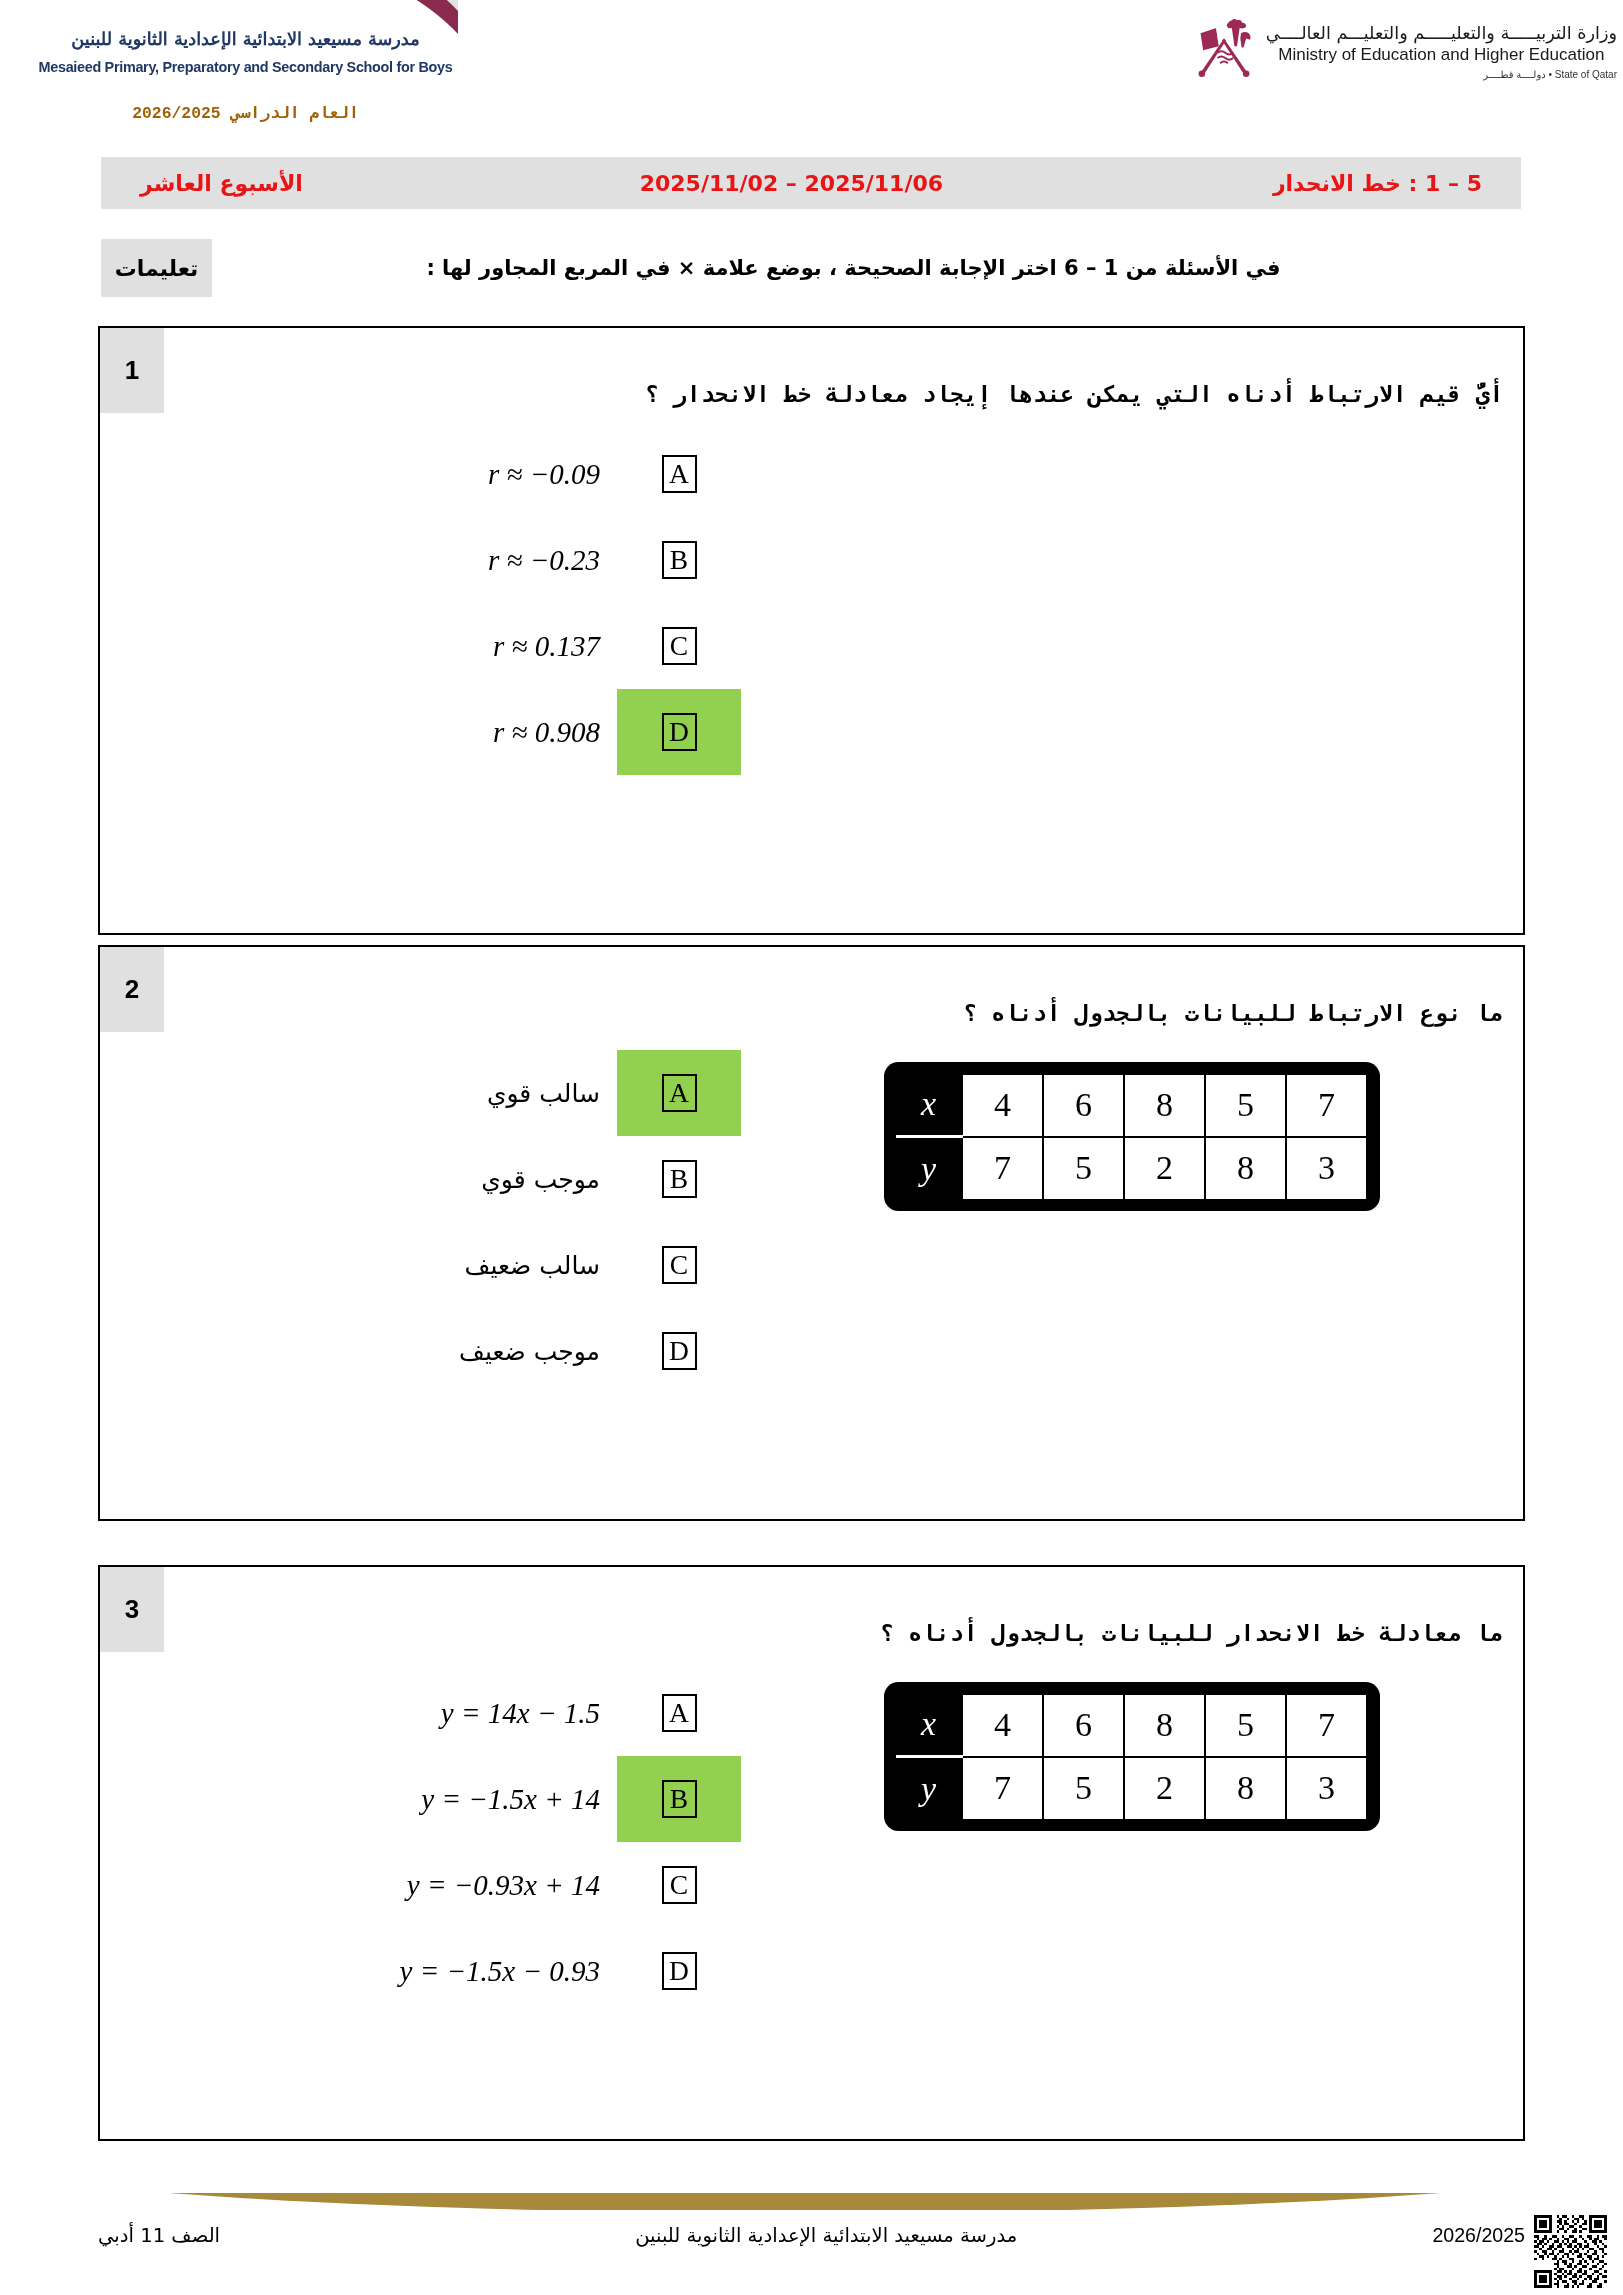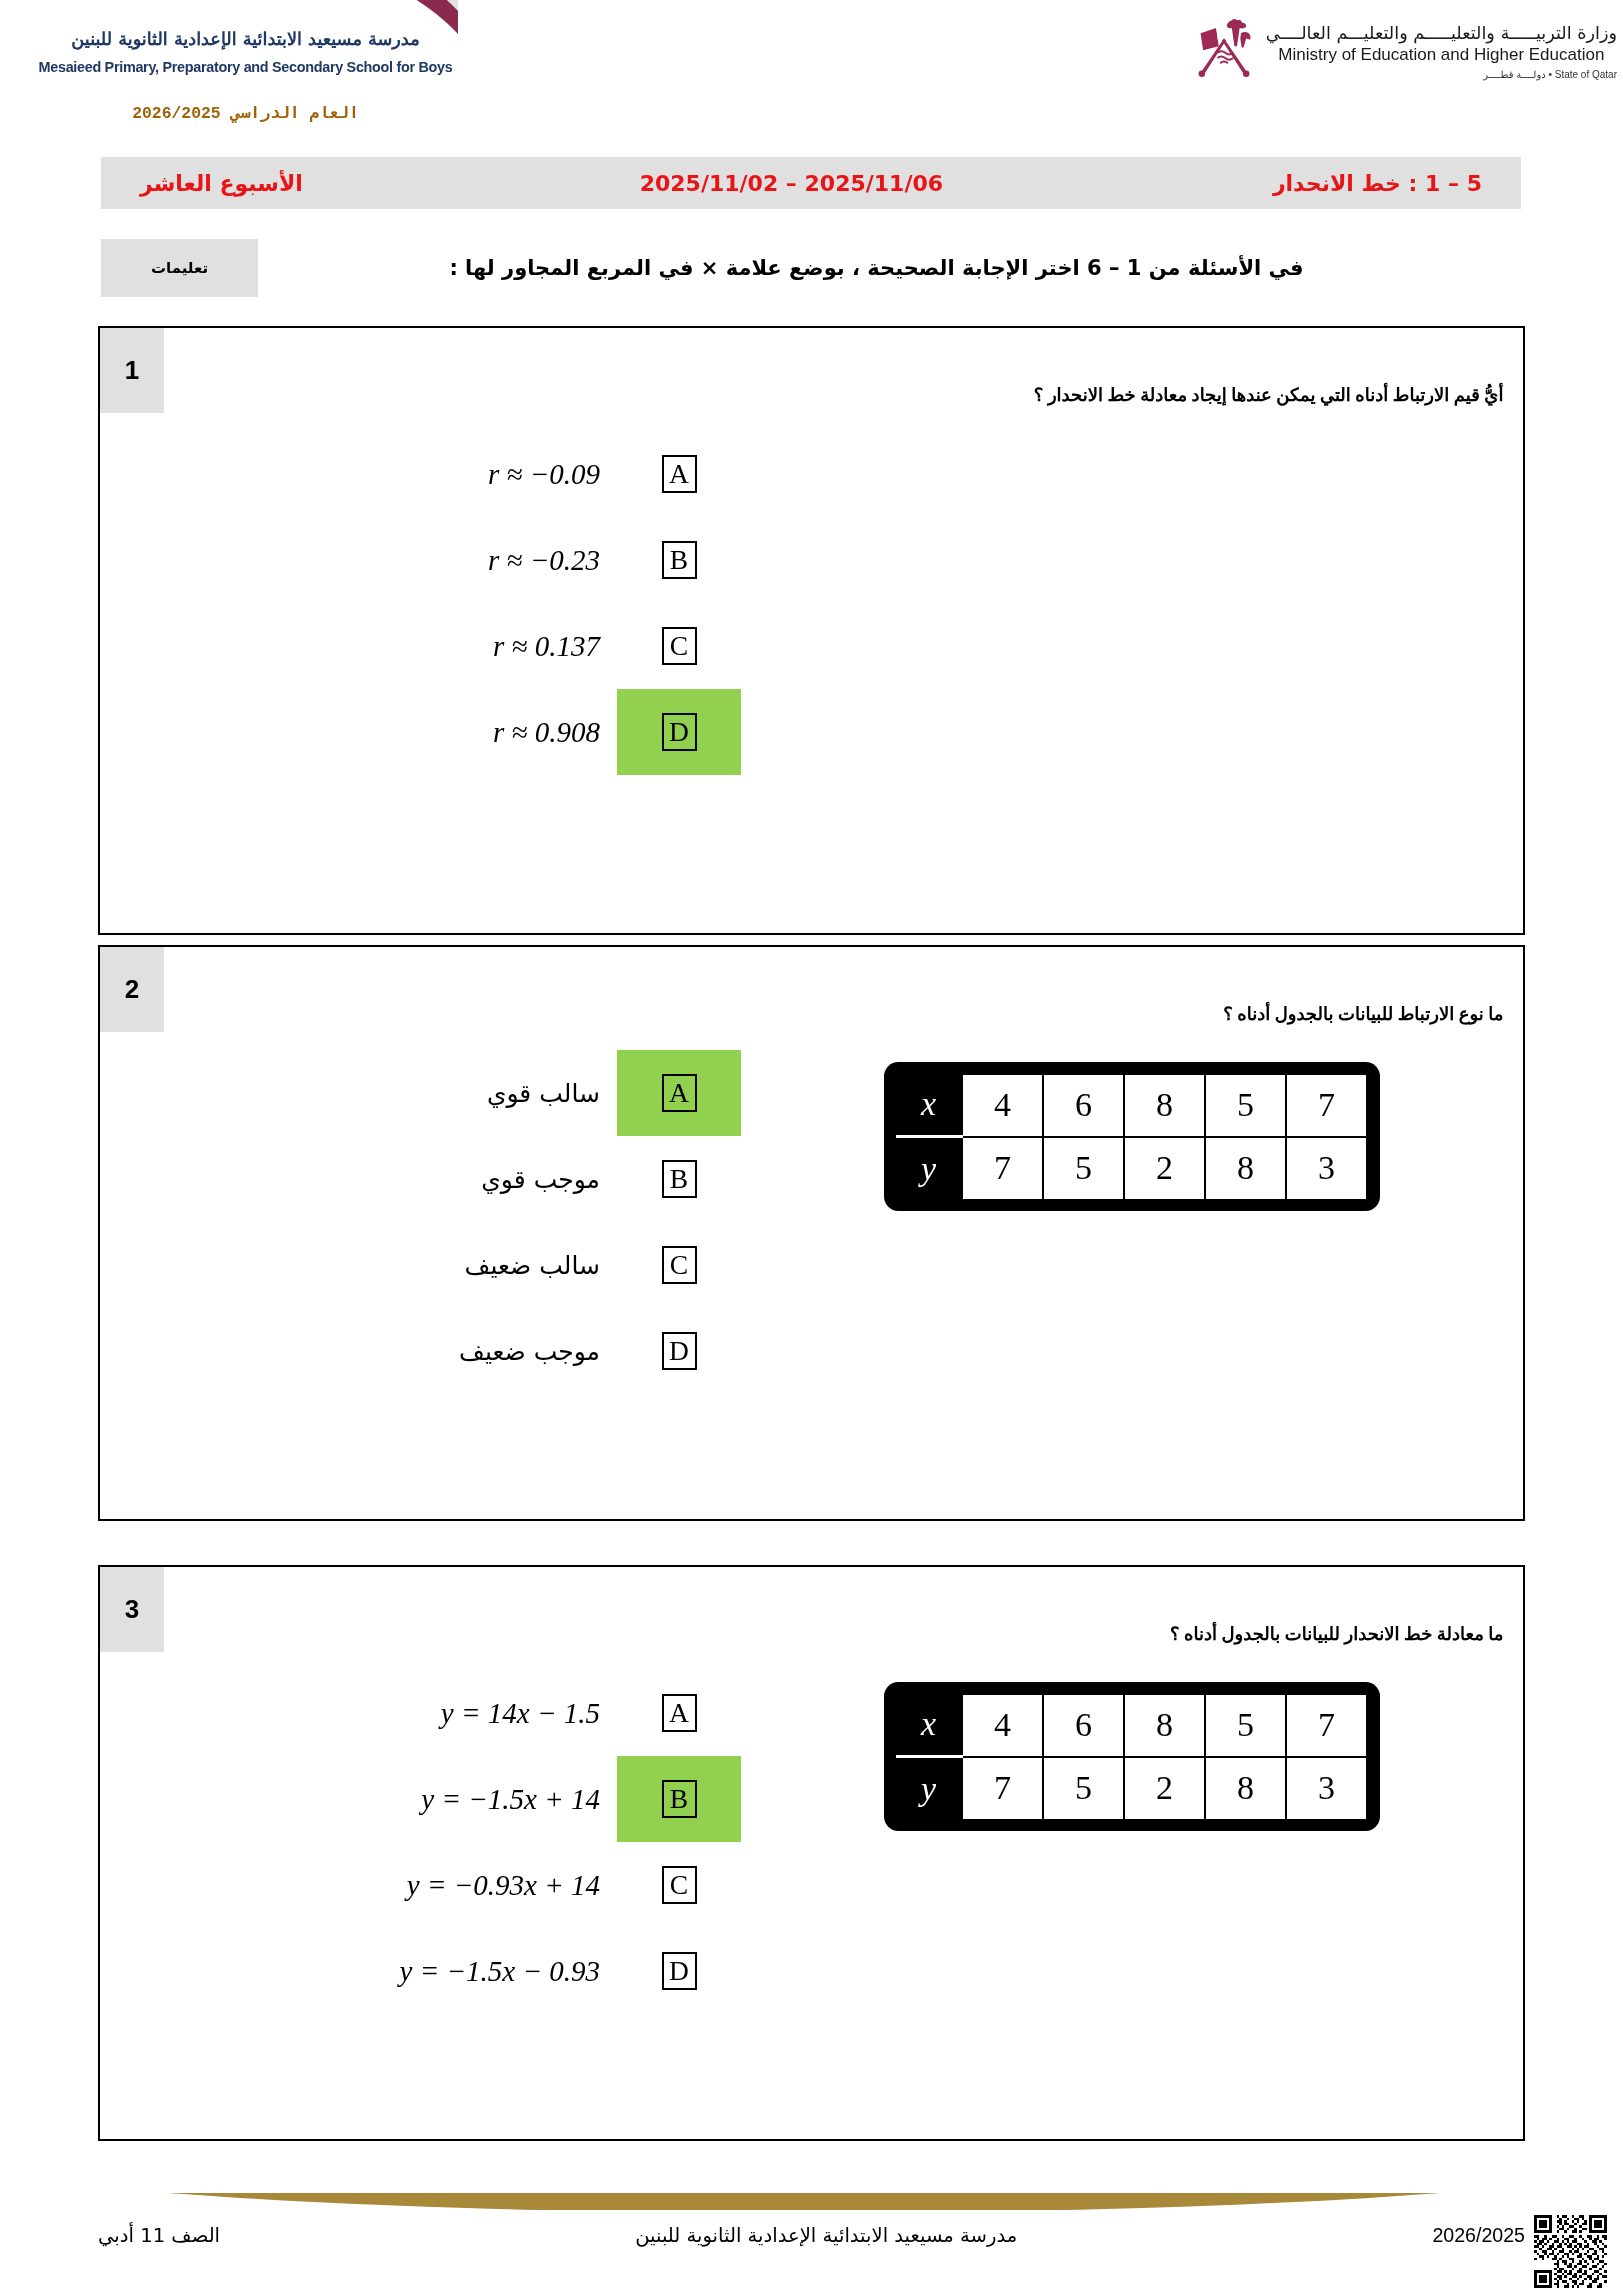--- a/index.html
+++ b/index.html
@@ -162,14 +162,14 @@
     align-items: stretch;
   }
   .instructions-badge {
-    width: 157px;
+    width: 111px;
     background: #e0e0e0;
     display: flex;
     align-items: center;
     justify-content: center;
     font-family: "DejaVu Sans", sans-serif;
     font-weight: bold;
-    font-size: 15px;
+    font-size: 22px;
     color: #000;
     flex: 0 0 auto;
   }

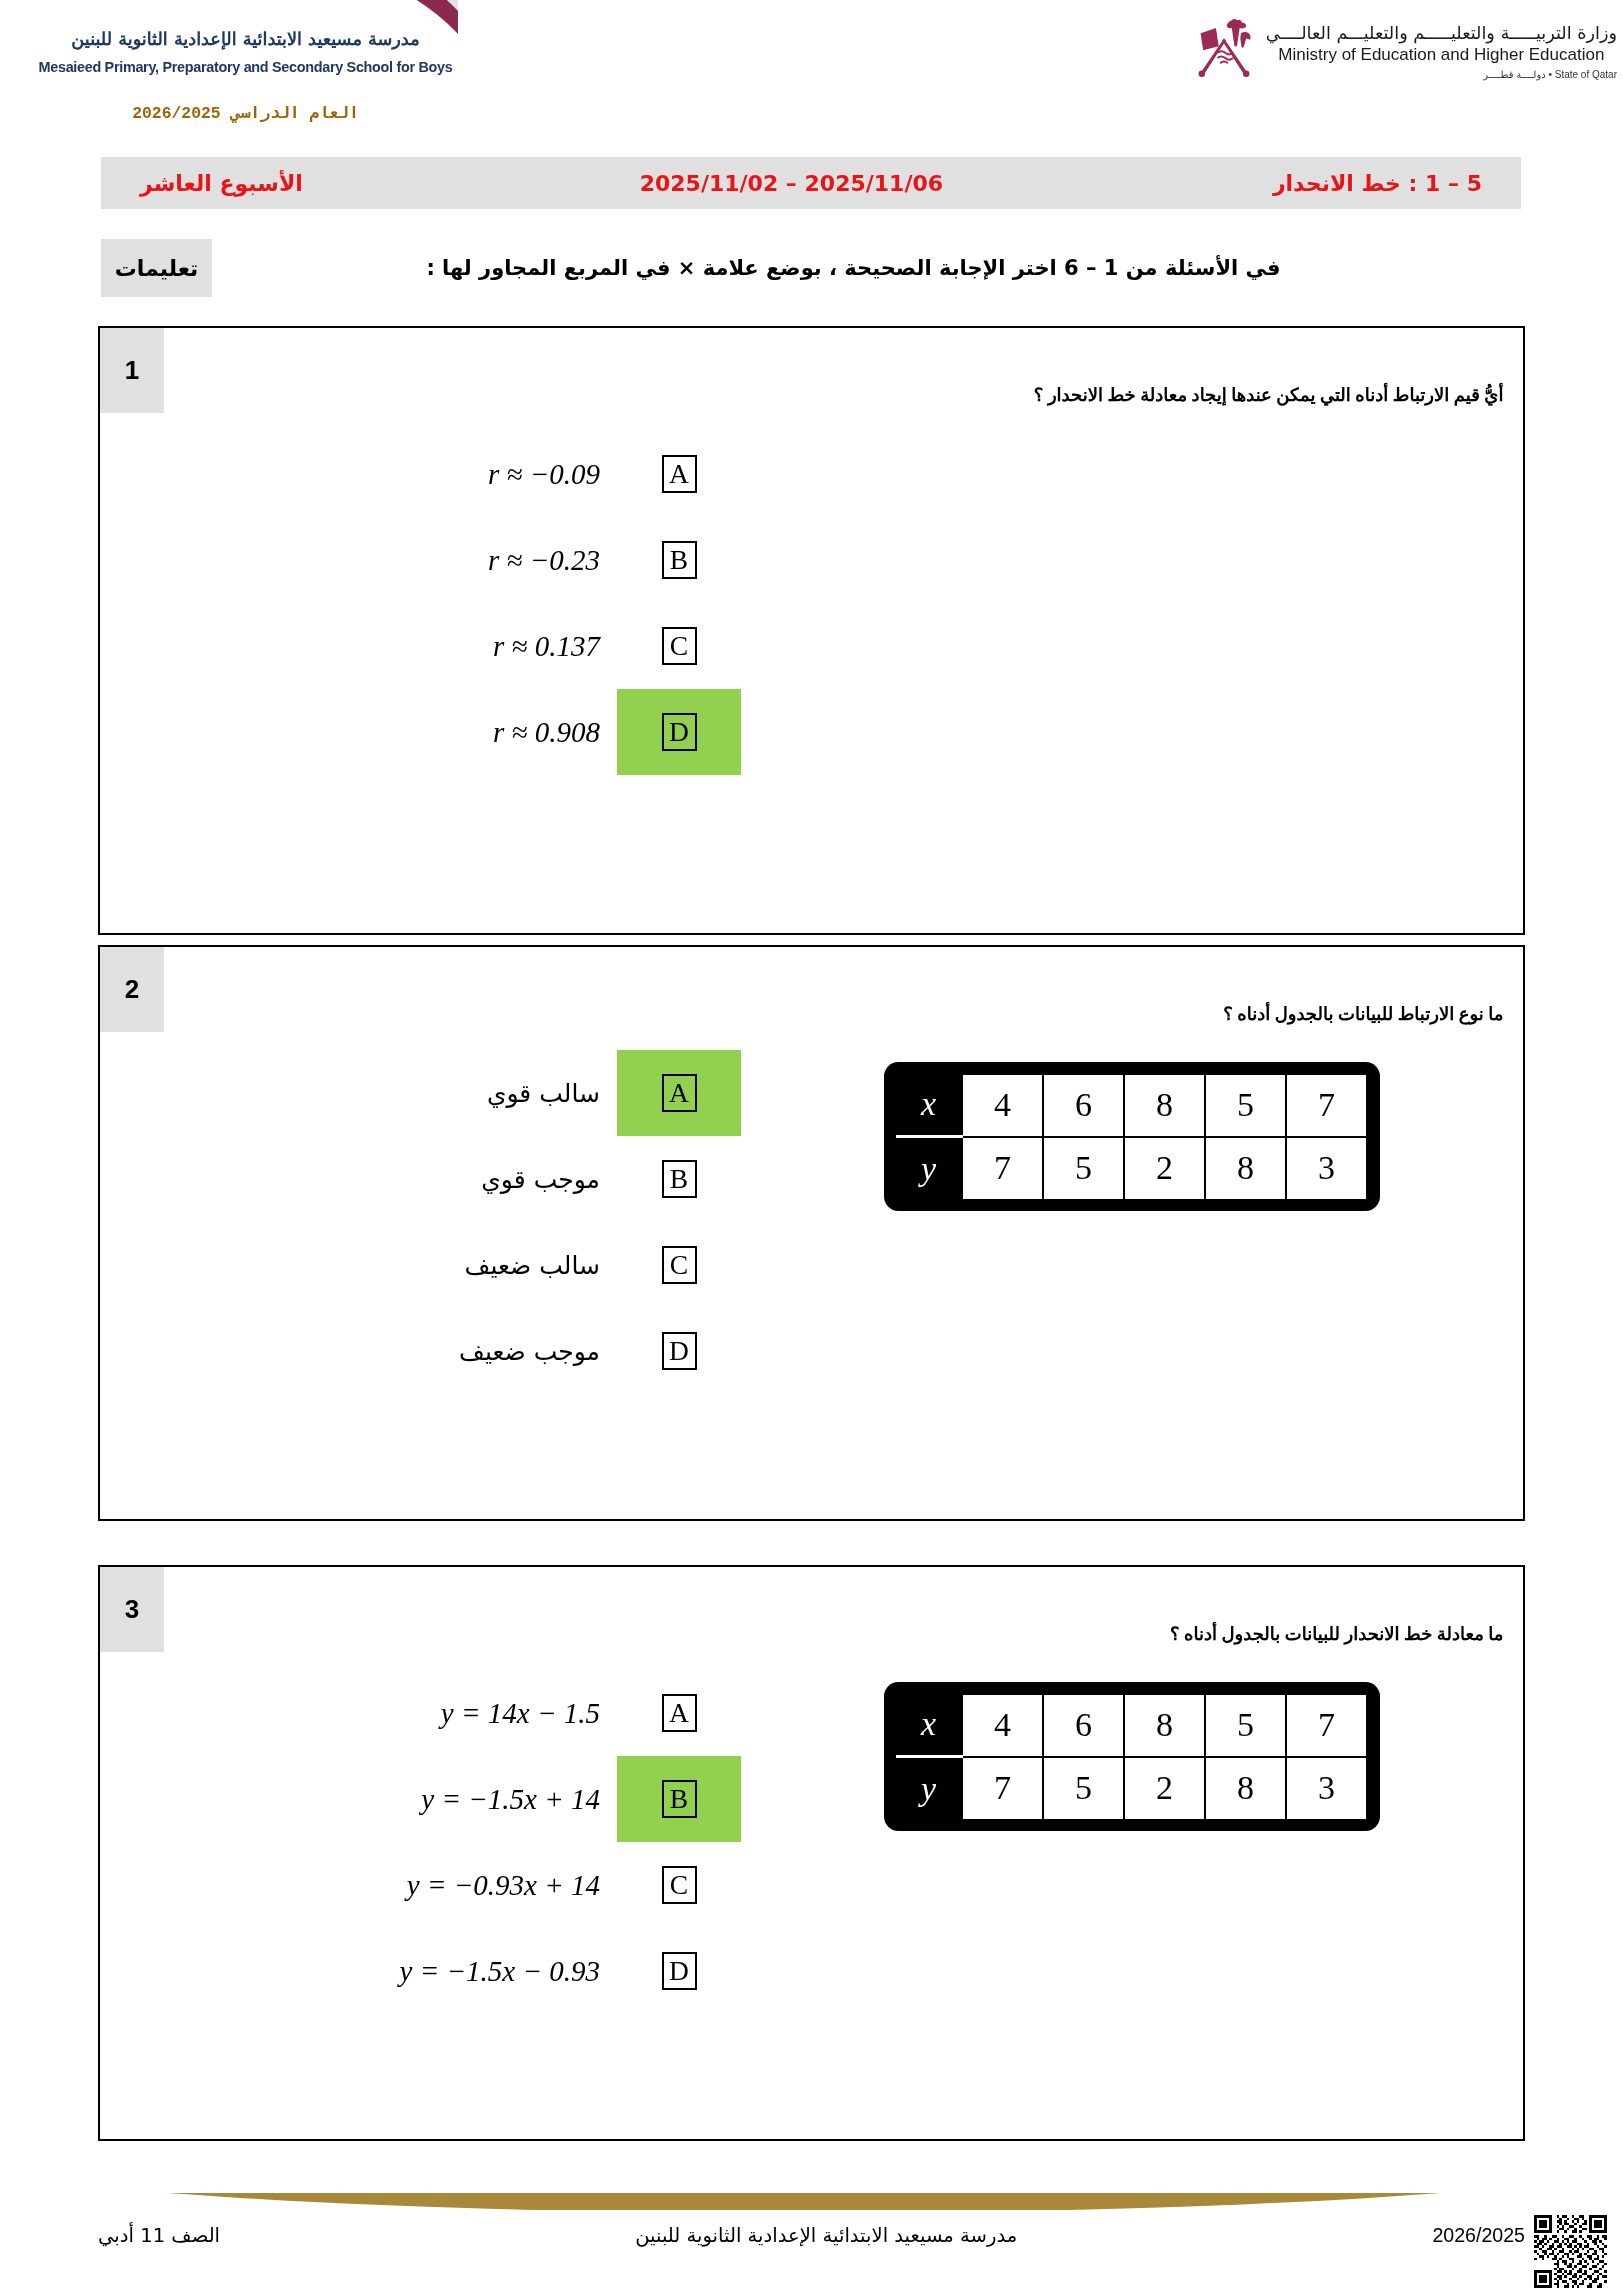--- a/index.html
+++ b/index.html
@@ -225,9 +225,9 @@
     display: flex;
     align-items: center;
     justify-content: flex-start;
-    font-family: Liberation Serif, serif;
+    font-family: Liberation Mono, monospace;
     font-weight: bold;
-    font-size: 18px;
+    font-size: 23px;
     color: #000;
     padding: 0 19.6px;
     box-sizing: border-box;

